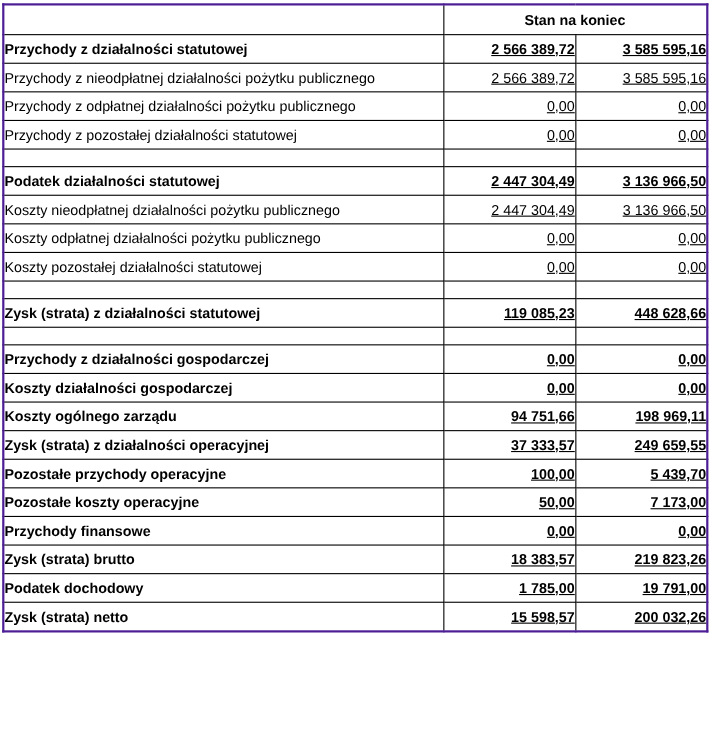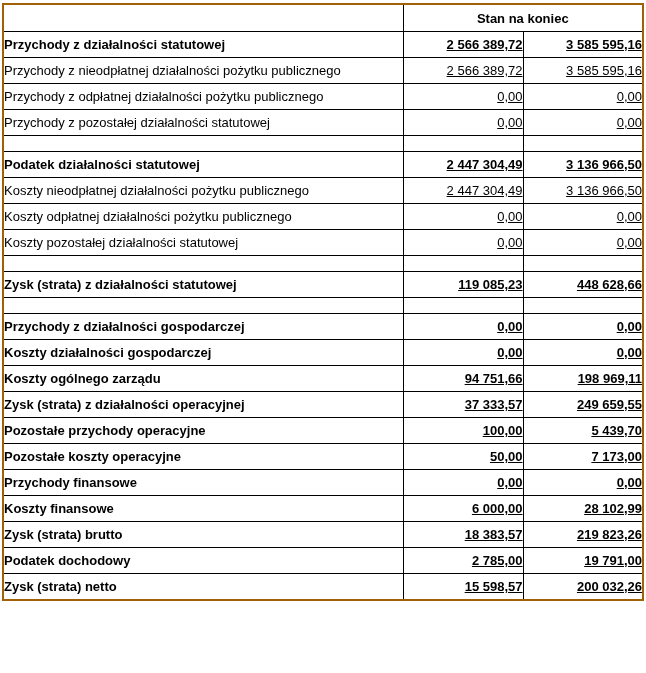--- a/index.html
+++ b/index.html
@@ -25,7 +25,7 @@
     table-layout: fixed;
     width: 640px;
     margin: 1px auto 0 auto;
-    border: 2px solid #a16207;
+    border: 2px solid #4c1d95;
   }
   table.fin col.c-label { width: 400px; }
   table.fin col.c-prev  { width: 120px; }

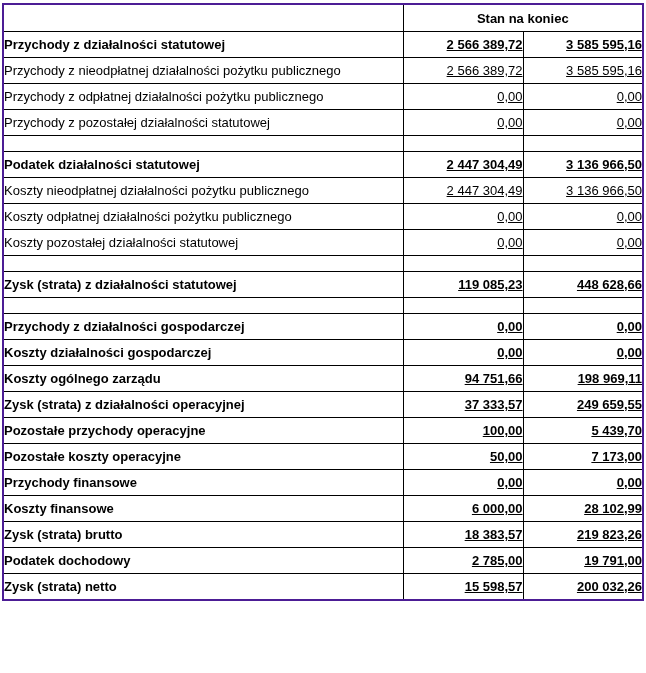--- a/index.html
+++ b/index.html
@@ -201,11 +201,6 @@
           <td class="num">0,00</td>
         </tr>
         <tr class="bold">
-          <td class="label">Koszty finansowe</td>
-          <td class="num">6 000,00</td>
-          <td class="num">28 102,99</td>
-        </tr>
-        <tr class="bold">
           <td class="label">Zysk (strata) brutto</td>
           <td class="num">18 383,57</td>
           <td class="num">219 823,26</td>

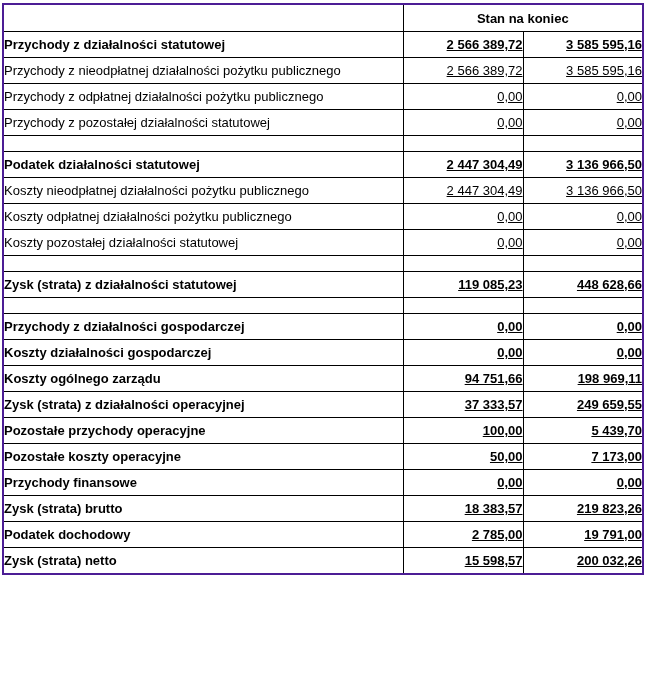--- a/index.html
+++ b/index.html
@@ -207,7 +207,7 @@
         </tr>
         <tr class="bold">
           <td class="label">Podatek dochodowy</td>
-          <td class="num">2 785,00</td>
+          <td class="num">1 785,00</td>
           <td class="num">19 791,00</td>
         </tr>
         <tr class="bold">

